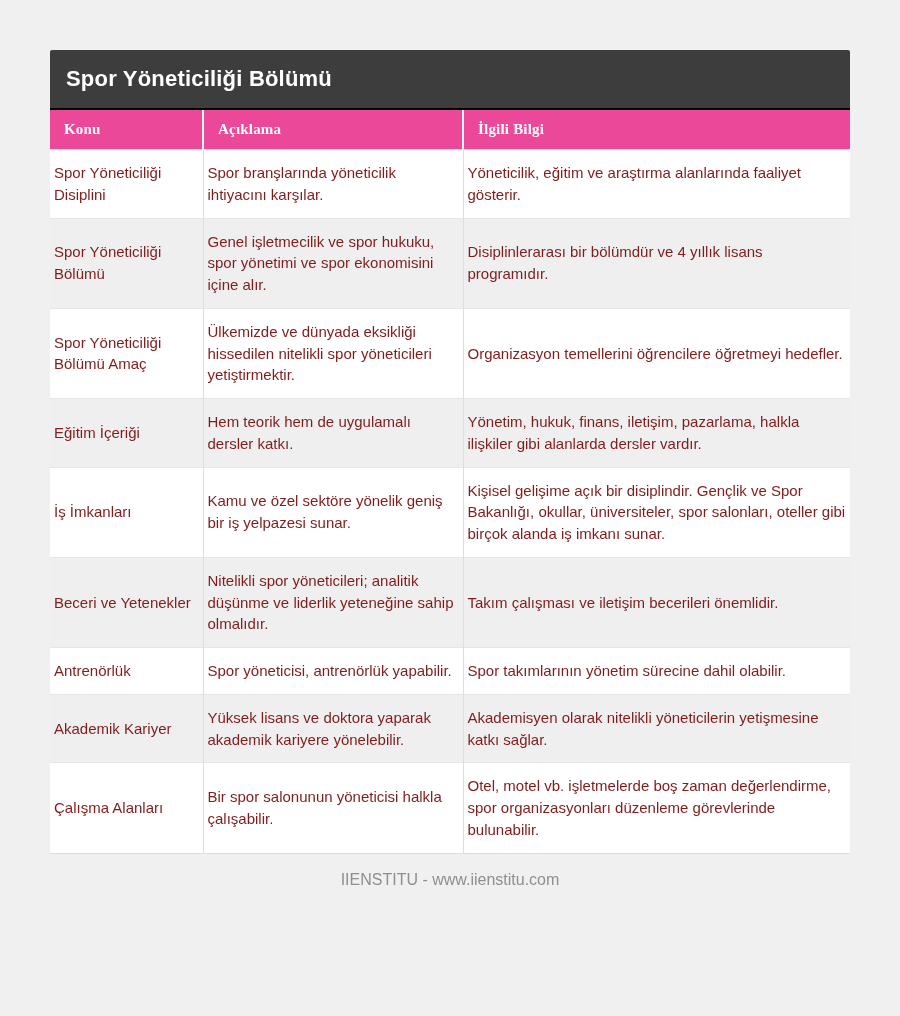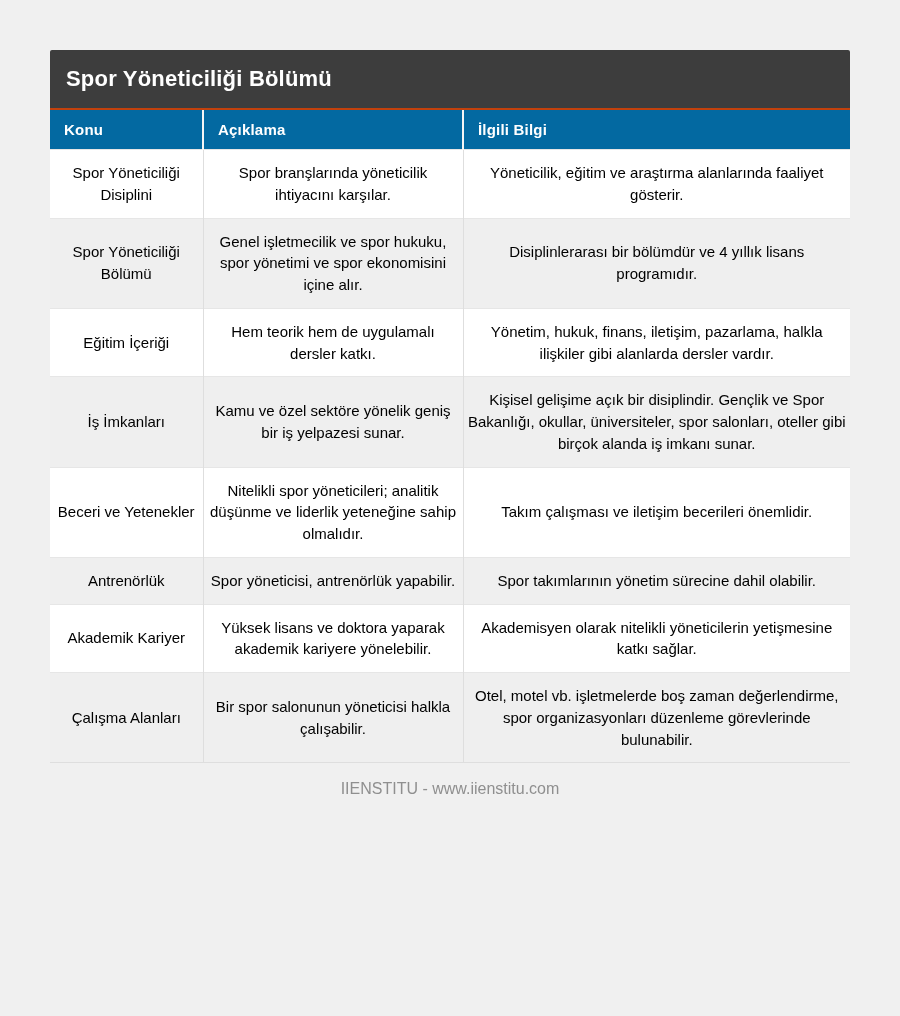--- a/index.html
+++ b/index.html
@@ -34,15 +34,16 @@
   col.c-acik    { width: 260px; }
   col.c-bilgi   { width: 387px; }
   thead th {
-    background: #0369a1;
+    background: #ec4899;
     color: #ffffff;
     text-align: left;
     font-size: 15px;
     font-weight: bold;
     padding: 11px 14px;
-    border-top: 2px solid #c2410c;
+    border-top: 2px solid #000000;
     border-left: 2px solid #f5f5f5;
     letter-spacing: 0.2px;
+    font-family: Liberation Serif, serif;
   }
   thead th:first-child { border-left: none; }
   tbody td {

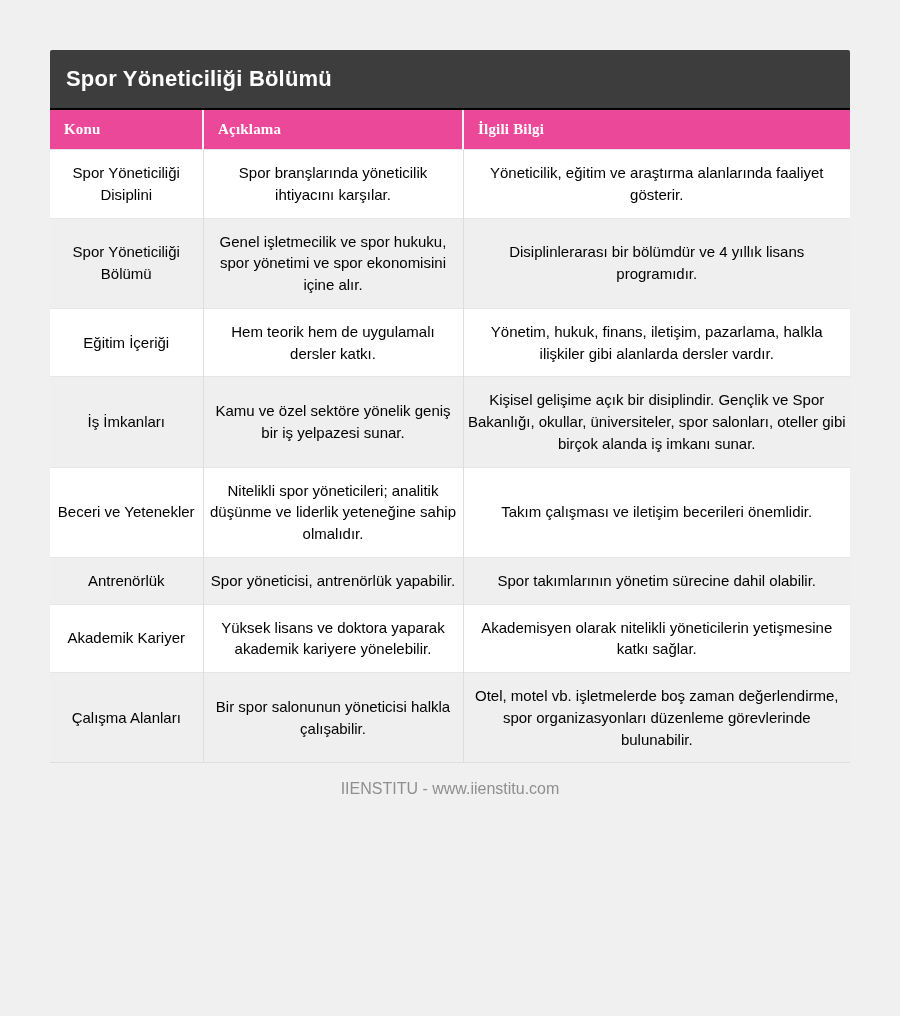--- a/index.html
+++ b/index.html
@@ -49,13 +49,12 @@
   tbody td {
     font-size: 15px;
     line-height: 1.45;
-    color: #000000;
+    color: #7f1d1d;
     vertical-align: middle;
     padding: 12px 4px;
     border-left: 1px solid #dedede;
     border-top: 1px solid #e6e6e6;
     word-wrap: break-word;
-    text-align: center;
   }
   tbody td:first-child { border-left: none; }
   tbody tr:nth-child(even) { background: #efefef; }

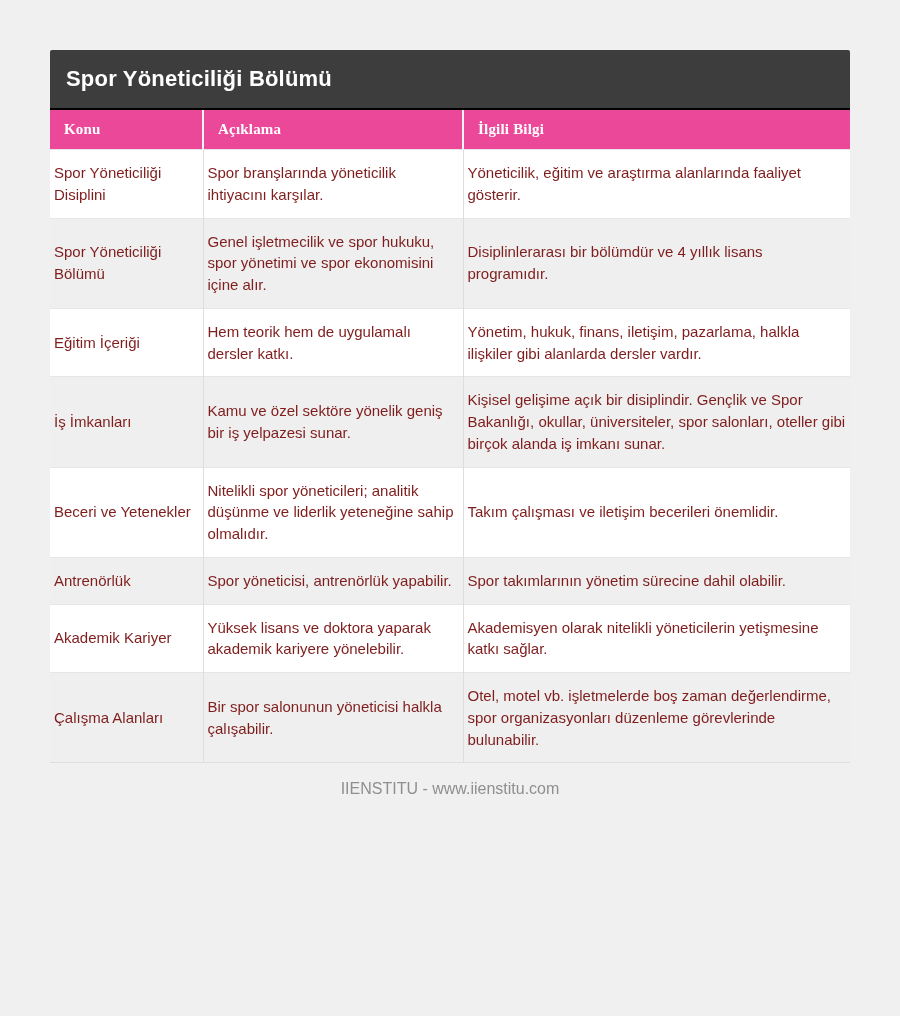--- a/index.html
+++ b/index.html
@@ -100,6 +100,11 @@
           <td>Disiplinlerarası bir bölümdür ve 4 yıllık lisans programıdır.</td>
         </tr>
         <tr>
+          <td>Spor Yöneticiliği Bölümü Amaç</td>
+          <td>Ülkemizde ve dünyada eksikliği hissedilen nitelikli spor yöneticileri yetiştirmektir.</td>
+          <td>Organizasyon temellerini öğrencilere öğretmeyi hedefler.</td>
+        </tr>
+        <tr>
           <td>Eğitim İçeriği</td>
           <td>Hem teorik hem de uygulamalı dersler katkı.</td>
           <td>Yönetim, hukuk, finans, iletişim, pazarlama, halkla ilişkiler gibi alanlarda dersler vardır.</td>

